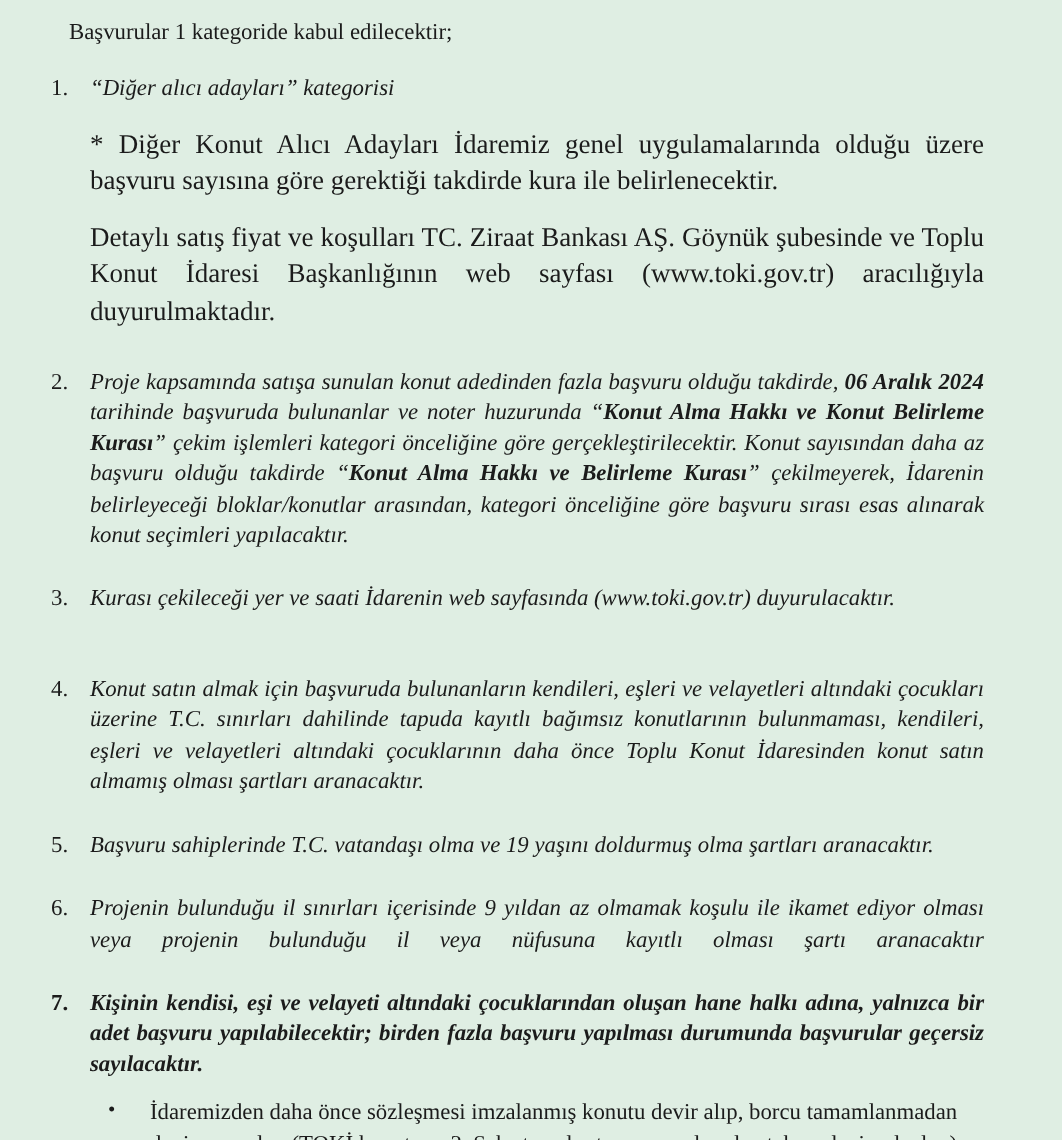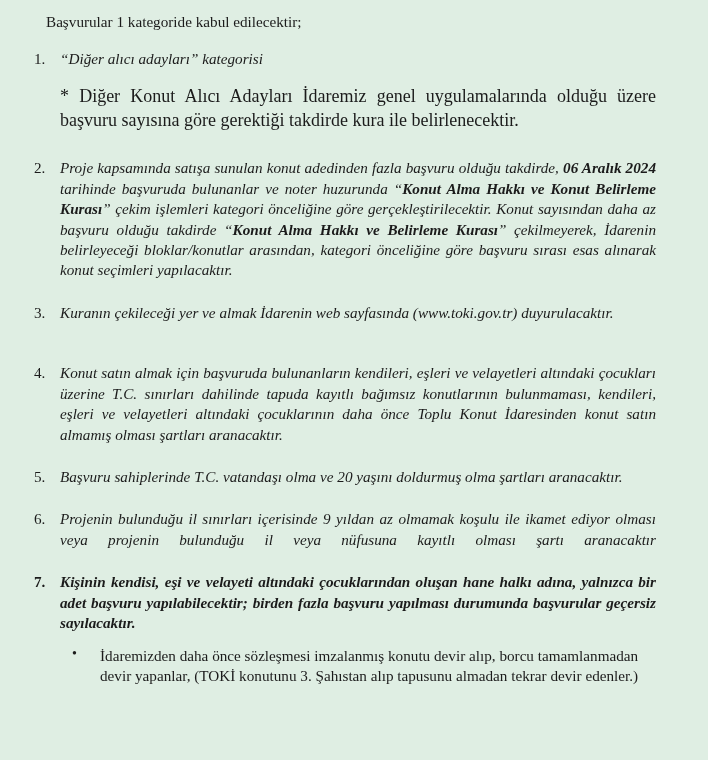--- a/index.html
+++ b/index.html
@@ -123,6 +123,7 @@
   </ol>
 
   <p class="subpara">* Diğer Konut Alıcı Adayları İdaremiz genel uygulamalarında olduğu üzere başvuru sayısına göre gerektiği takdirde kura ile belirlenecektir.</p>
+  <p class="subpara">Detaylı satış fiyat ve koşulları TC. Ziraat Bankası AŞ. Göynük şubesinde ve Toplu Konut İdaresi Başkanlığının web sayfası (www.toki.gov.tr) aracılığıyla duyurulmaktadır.</p>
 
   <ol class="numlist">
 

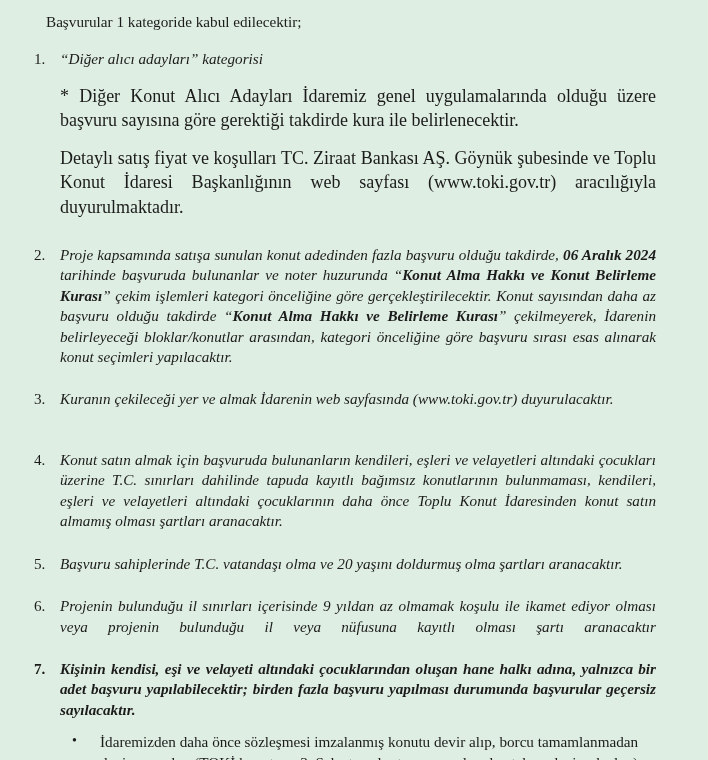--- a/index.html
+++ b/index.html
@@ -134,7 +134,7 @@
 
     <li class="gap-md">
       <span class="marker">3.</span>
-      <span class="body">Kuranın çekileceği yer ve almak İdarenin web sayfasında (www.toki.gov.tr) duyurulacaktır.</span>
+      <span class="body">Kurası çekileceği yer ve saati İdarenin web sayfasında (www.toki.gov.tr) duyurulacaktır.</span>
     </li>
 
     <li class="gap-lg">

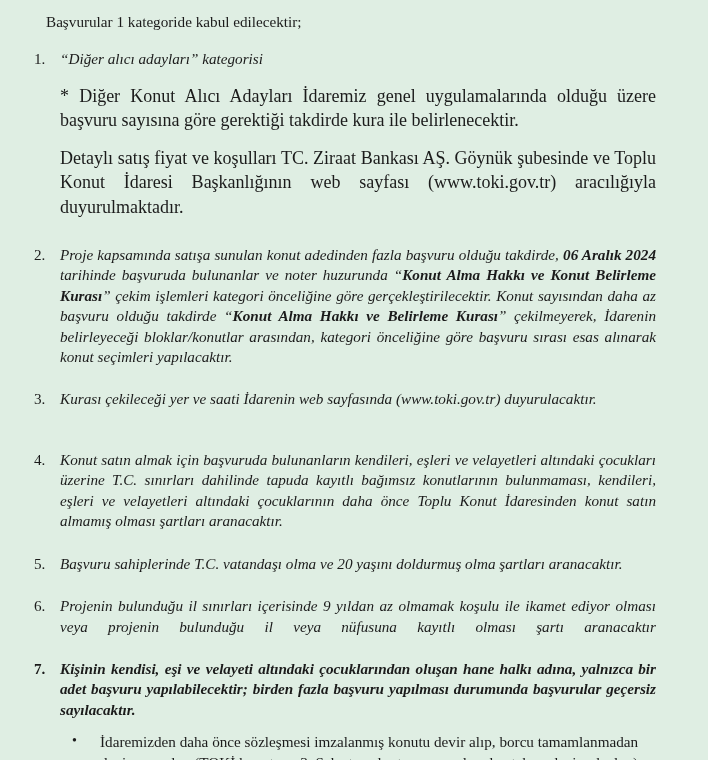--- a/index.html
+++ b/index.html
@@ -144,7 +144,7 @@
 
     <li class="gap-md">
       <span class="marker">5.</span>
-      <span class="body">Başvuru sahiplerinde T.C. vatandaşı olma ve 20 yaşını doldurmuş olma şartları aranacaktır.</span>
+      <span class="body">Başvuru sahiplerinde T.C. vatandaşı olma ve 19 yaşını doldurmuş olma şartları aranacaktır.</span>
     </li>
 
     <li class="gap-md just-all">

